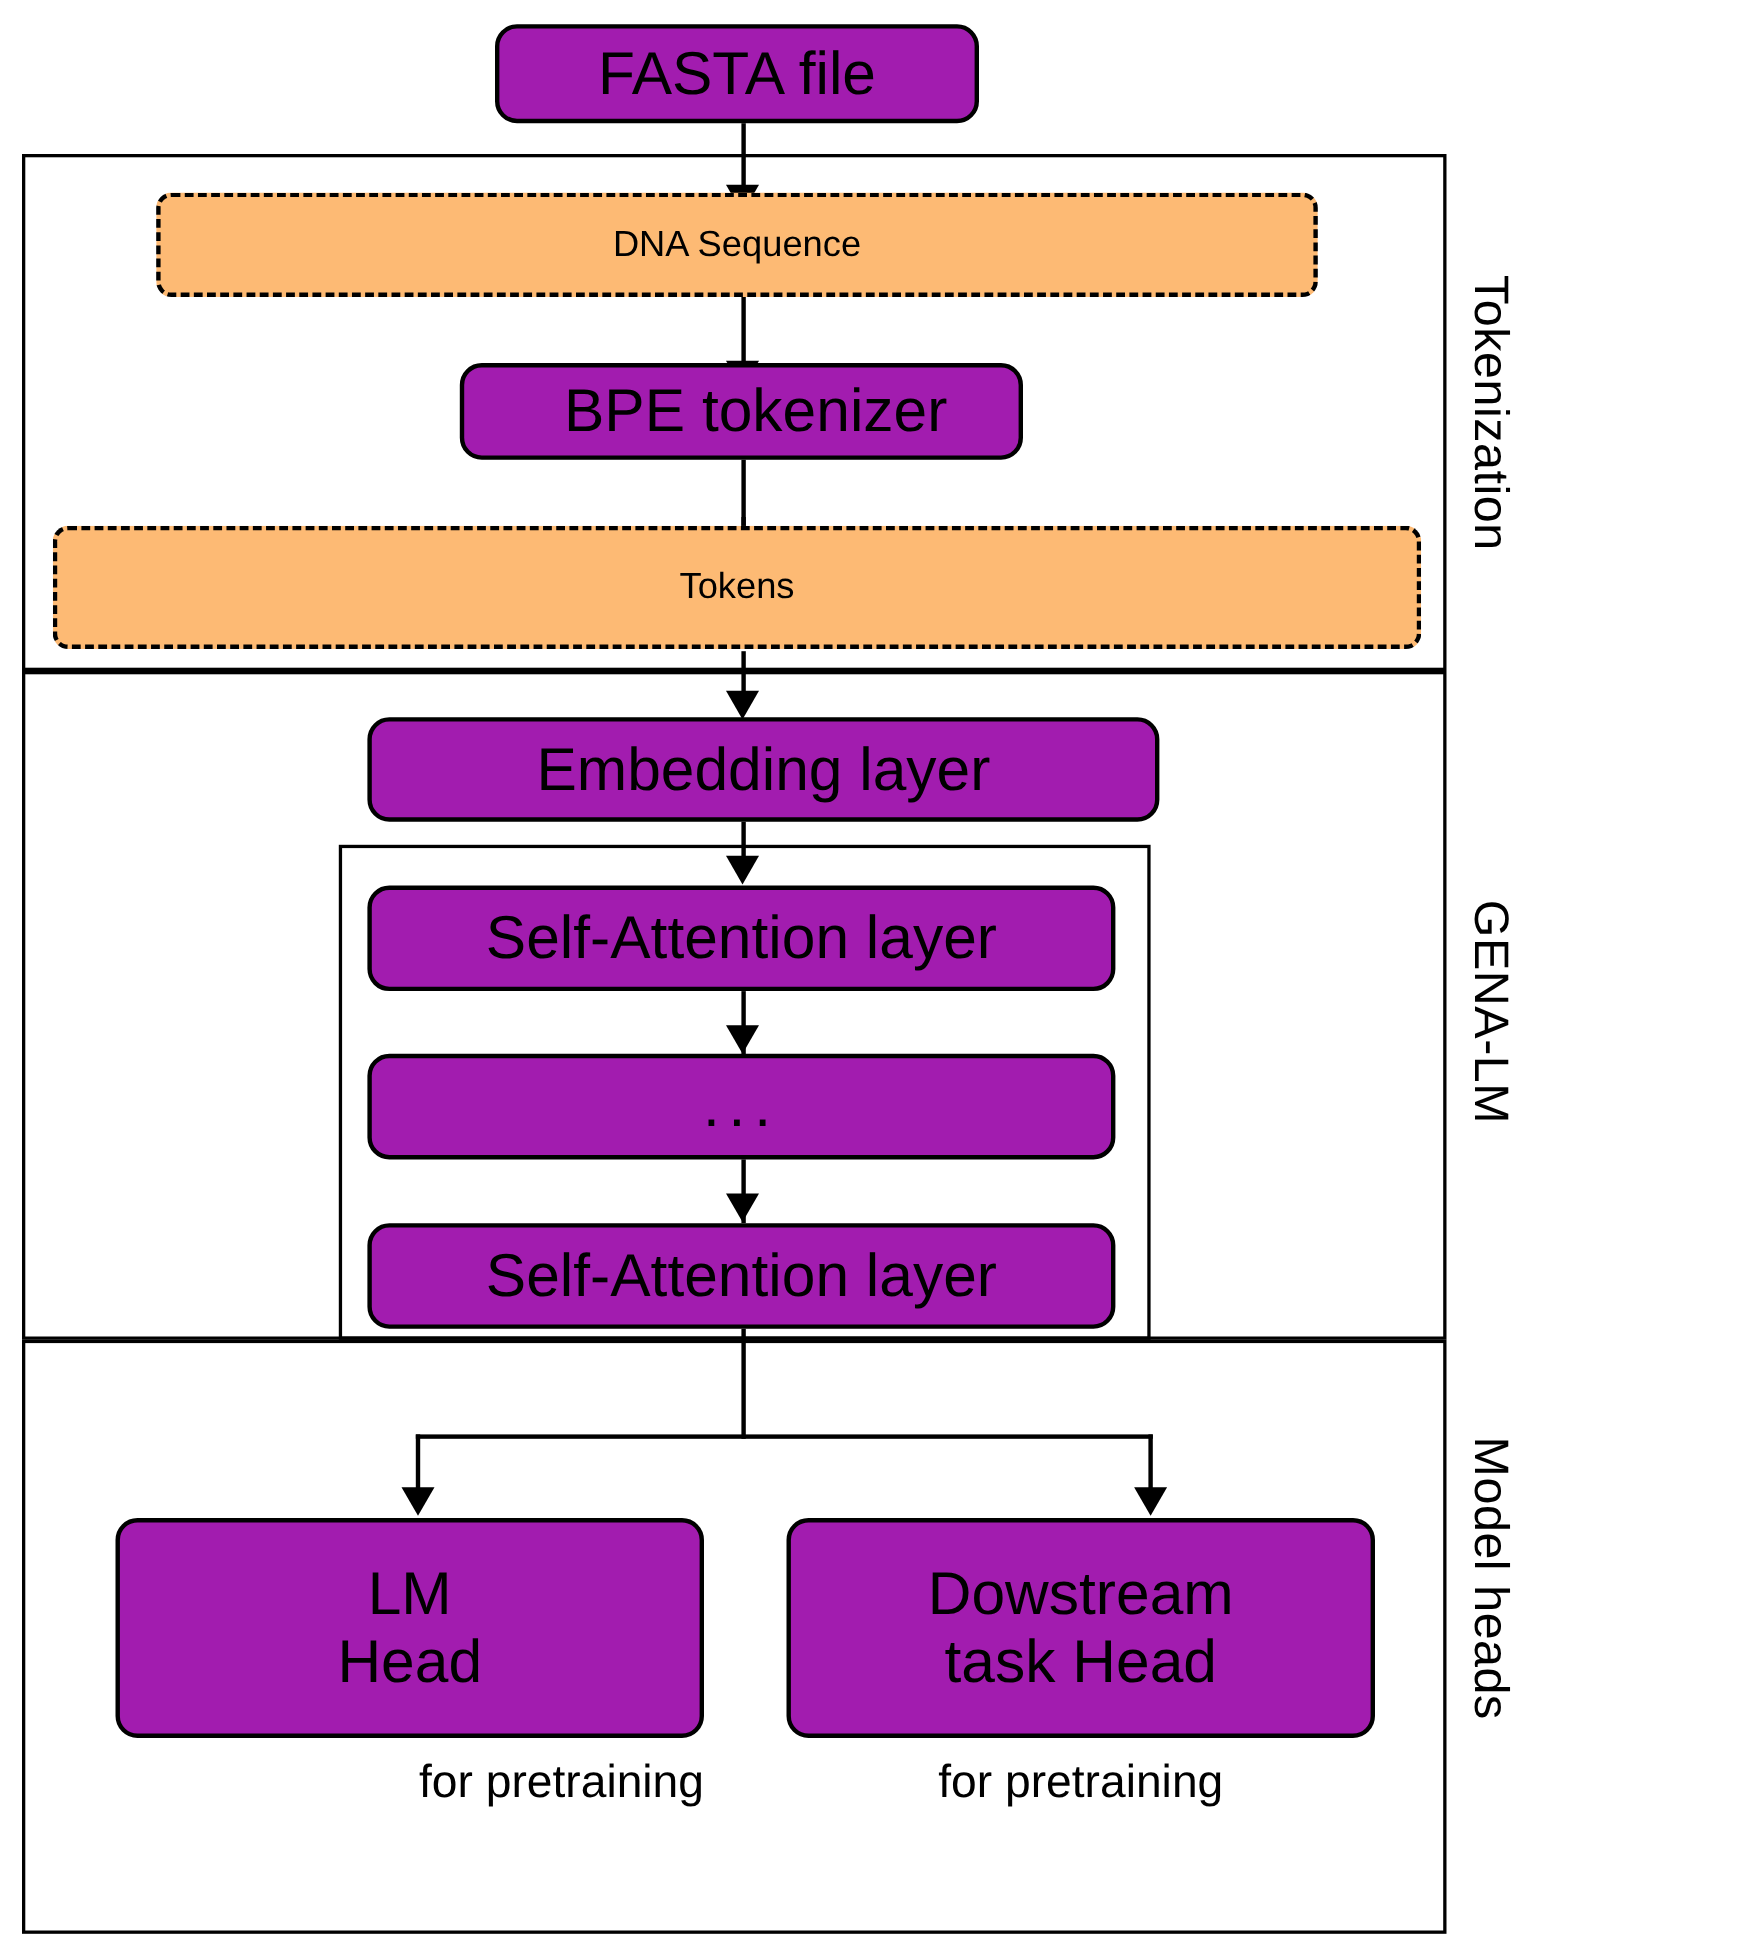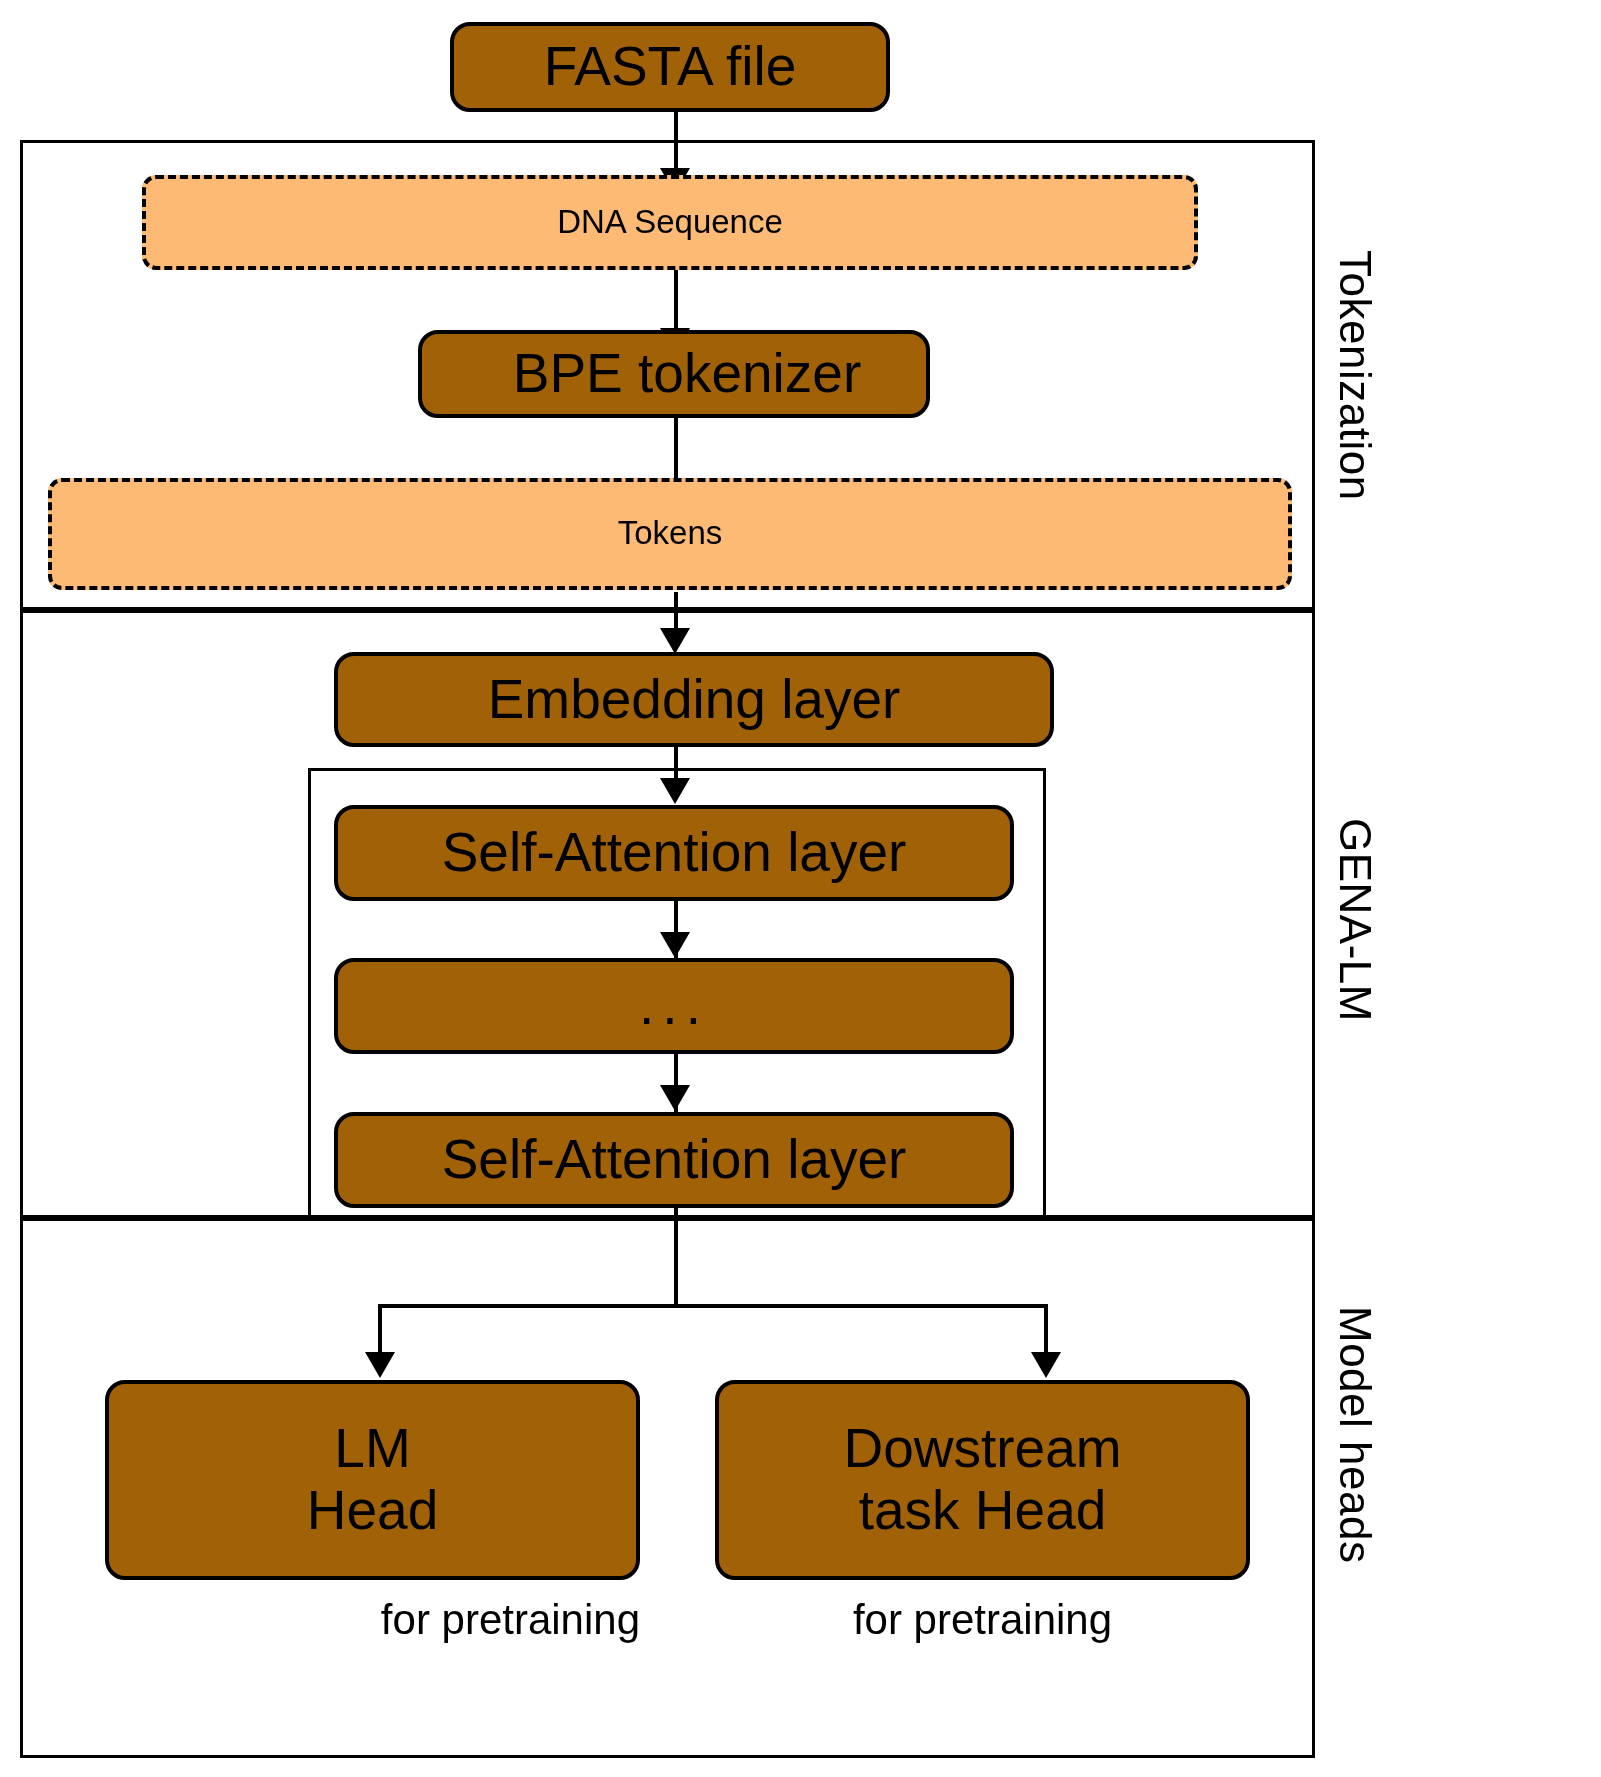--- a/index.html
+++ b/index.html
@@ -25,7 +25,7 @@
     box-sizing: border-box;
     border: 4px solid #000;
     border-radius: 20px;
-    background: #a16207;
+    background: #a21caf;
     display: flex;
     align-items: center;
     justify-content: center;

